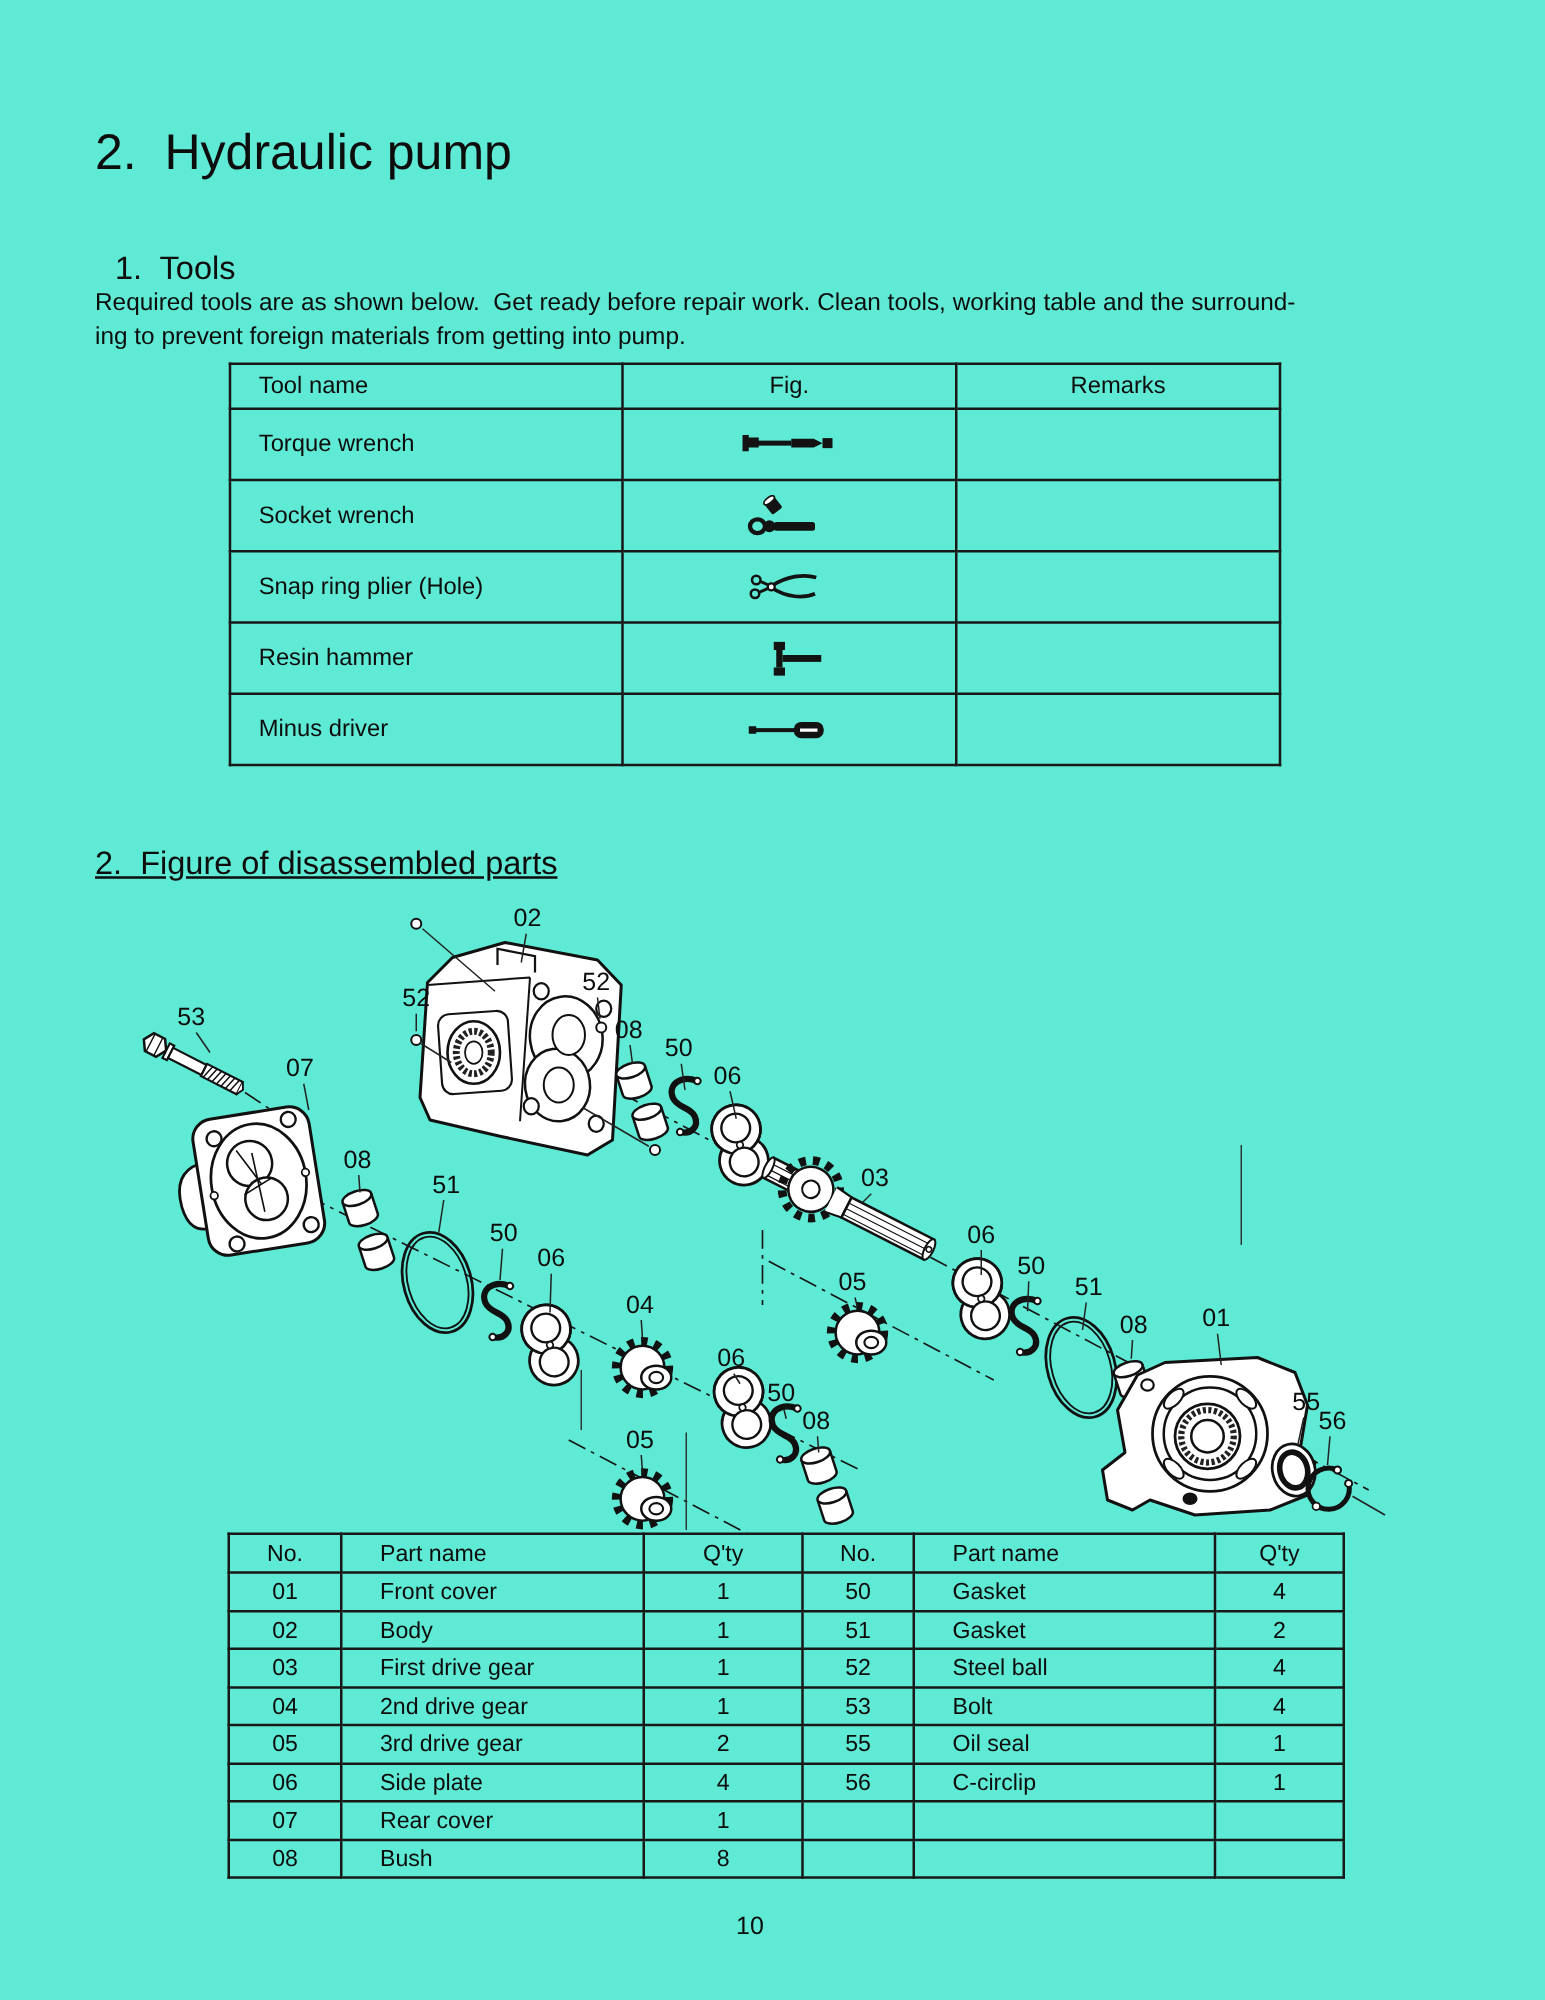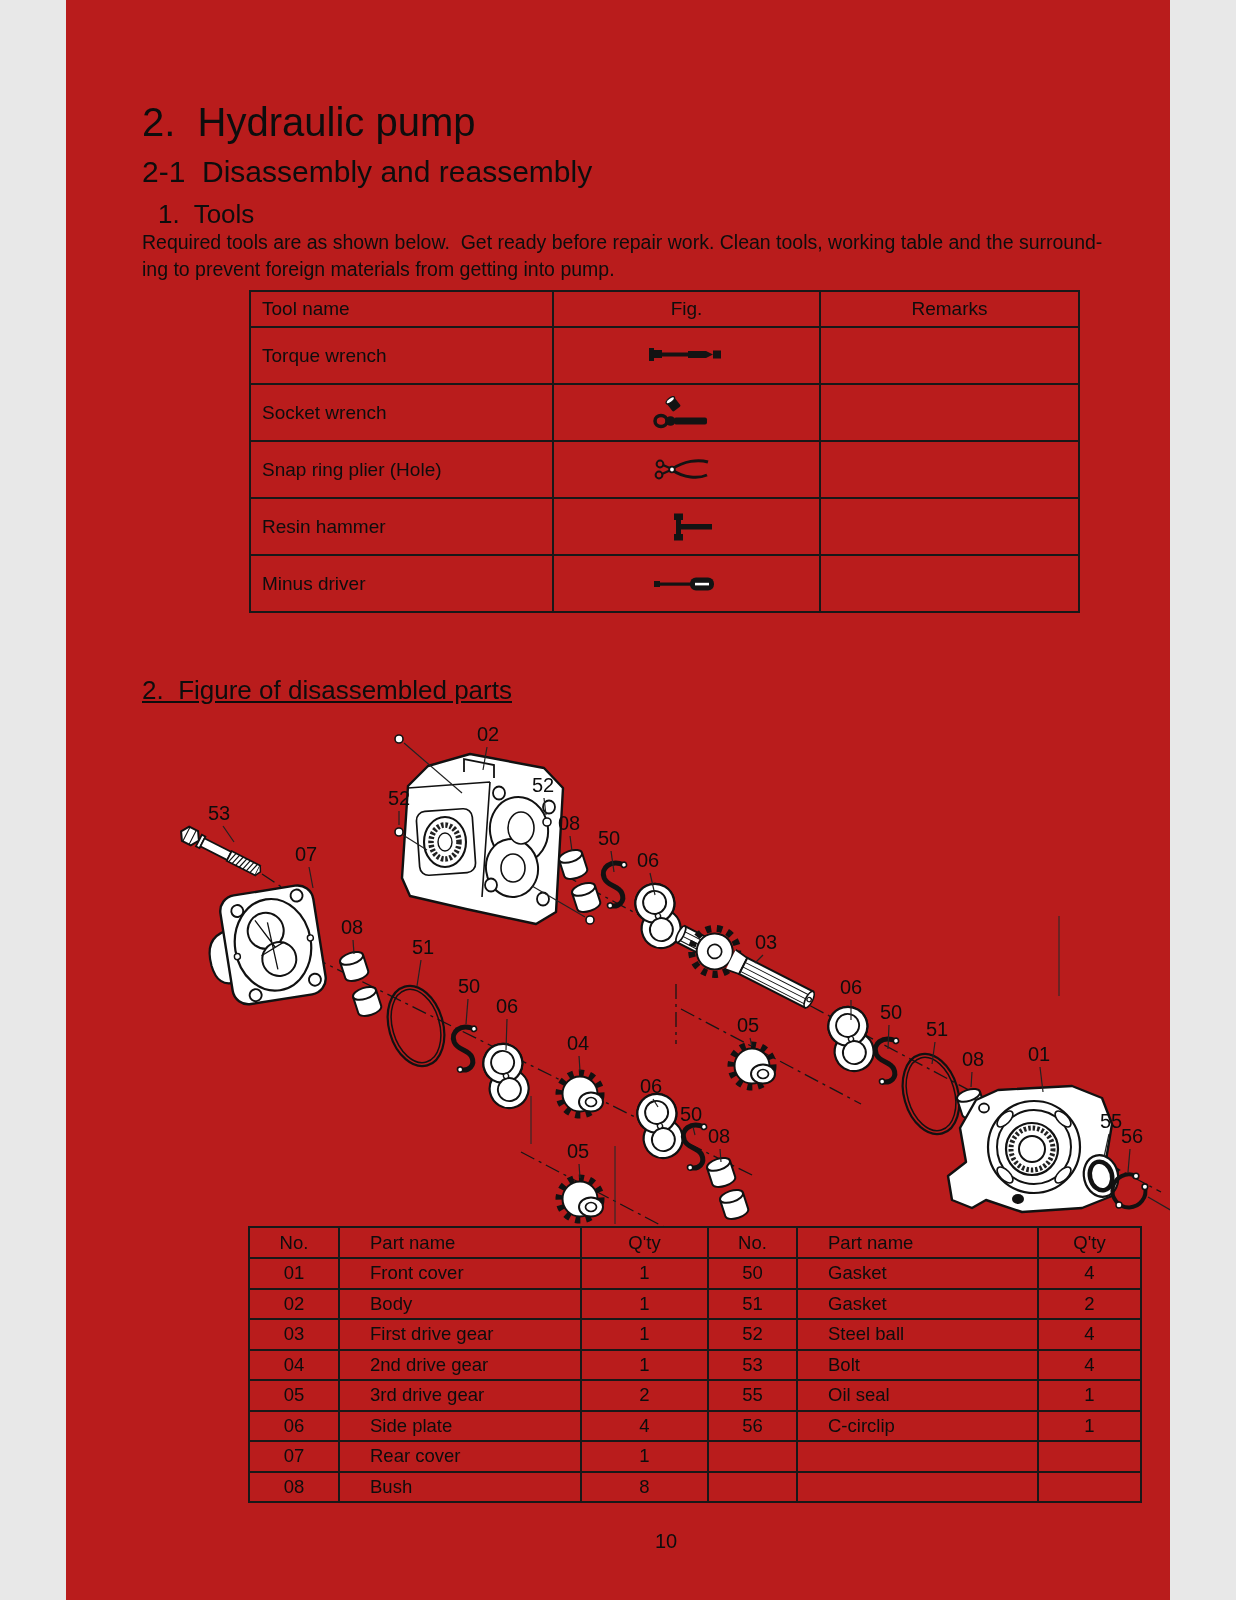--- a/index.html
+++ b/index.html
@@ -3,7 +3,7 @@
 <meta charset="utf-8">
 <style>
   html,body{margin:0;padding:0;background:#e8e8e8;}
-  .page{position:relative;width:1104px;height:1600px;background:#b91c1c;margin:0 auto;
+  .page{position:relative;width:1236px;height:1600px;background:#5eead4;margin:0 auto;
         font-family:"Liberation Sans",sans-serif;color:#0d0d0d;overflow:hidden;}
   .hd{position:absolute;white-space:pre;font-weight:normal;margin:0;color:#0d0d0d;}
   #title{left:76px;top:100px;font-size:40px;}

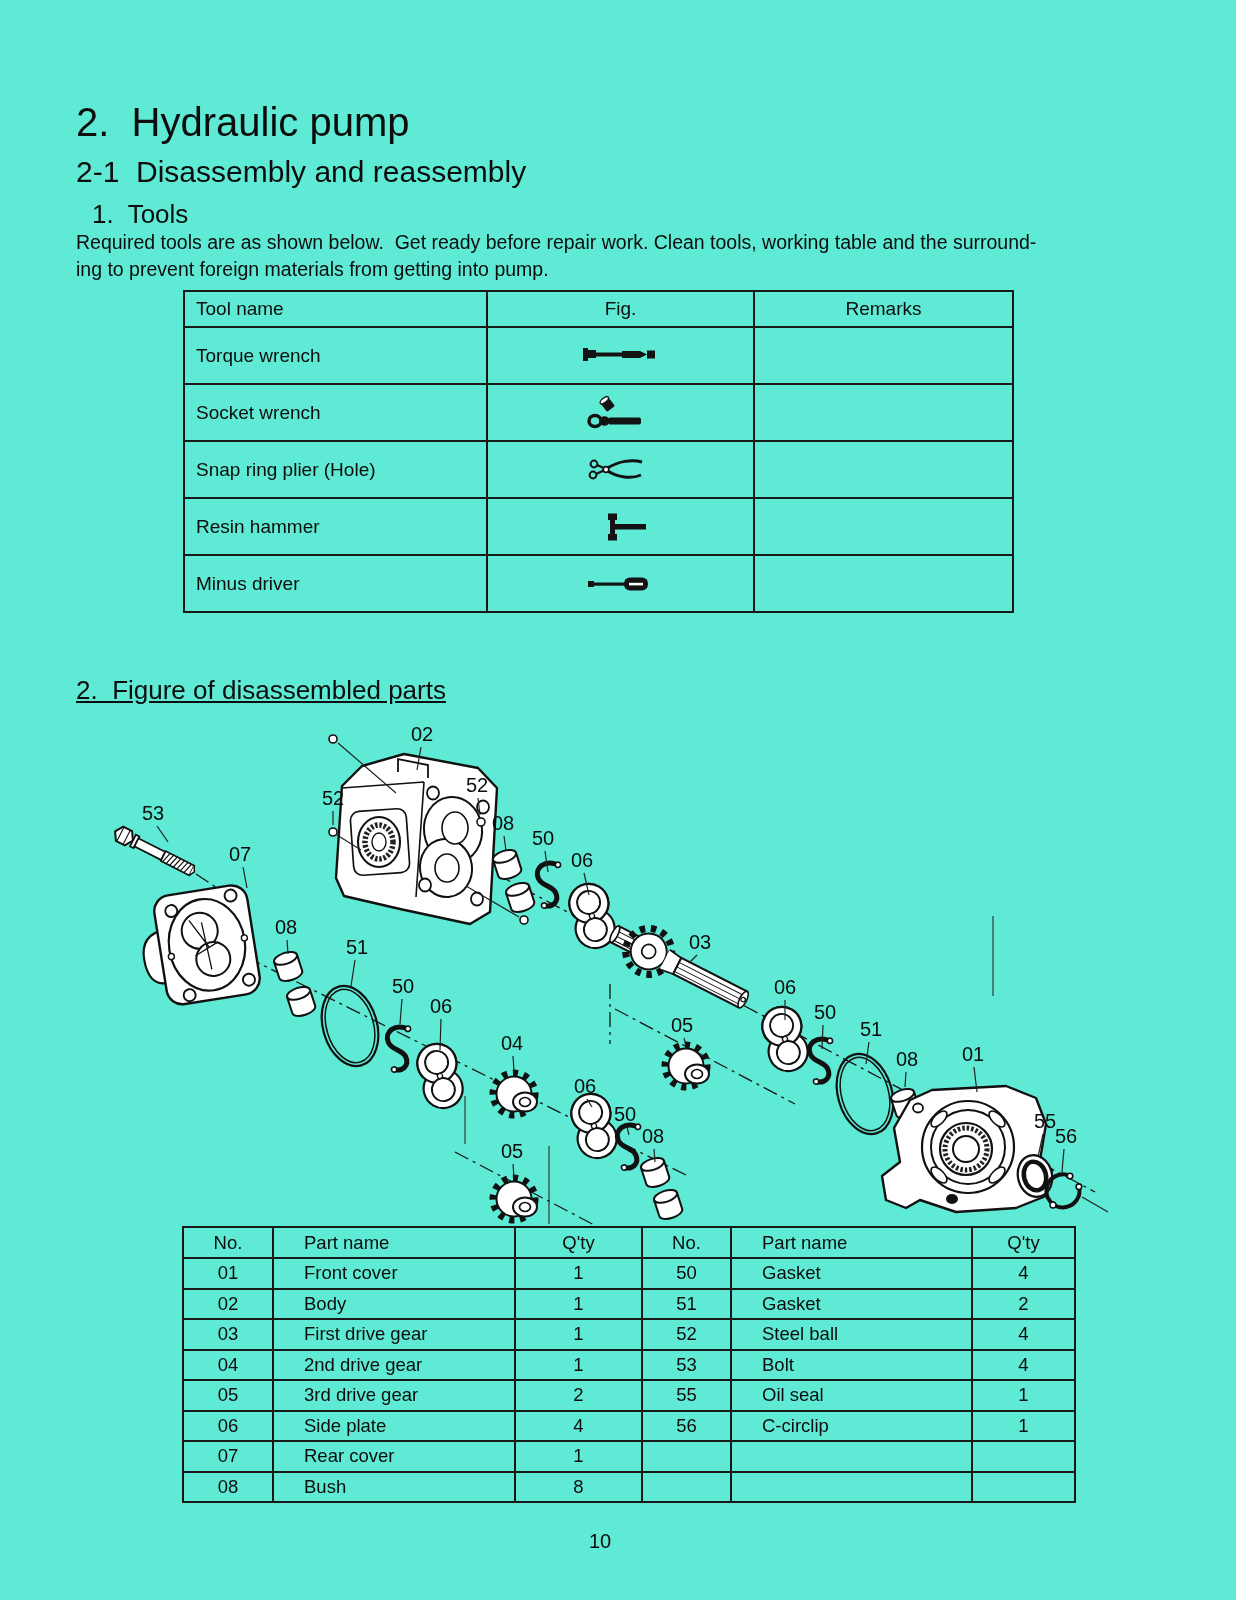--- a/index.html
+++ b/index.html
@@ -43,7 +43,6 @@
 <div class="page">
 
   <h1 class="hd" id="title">2.  Hydraulic pump</h1>
-  <h2 class="hd" id="subtitle">2-1  Disassembly and reassembly</h2>
   <h3 class="hd" id="tools-head">1.  Tools</h3>
 
   <div id="intro"><div>Required tools are as shown below.  Get ready before repair work. Clean tools, working table and the surround-</div><div>ing to prevent foreign materials from getting into pump.</div></div>

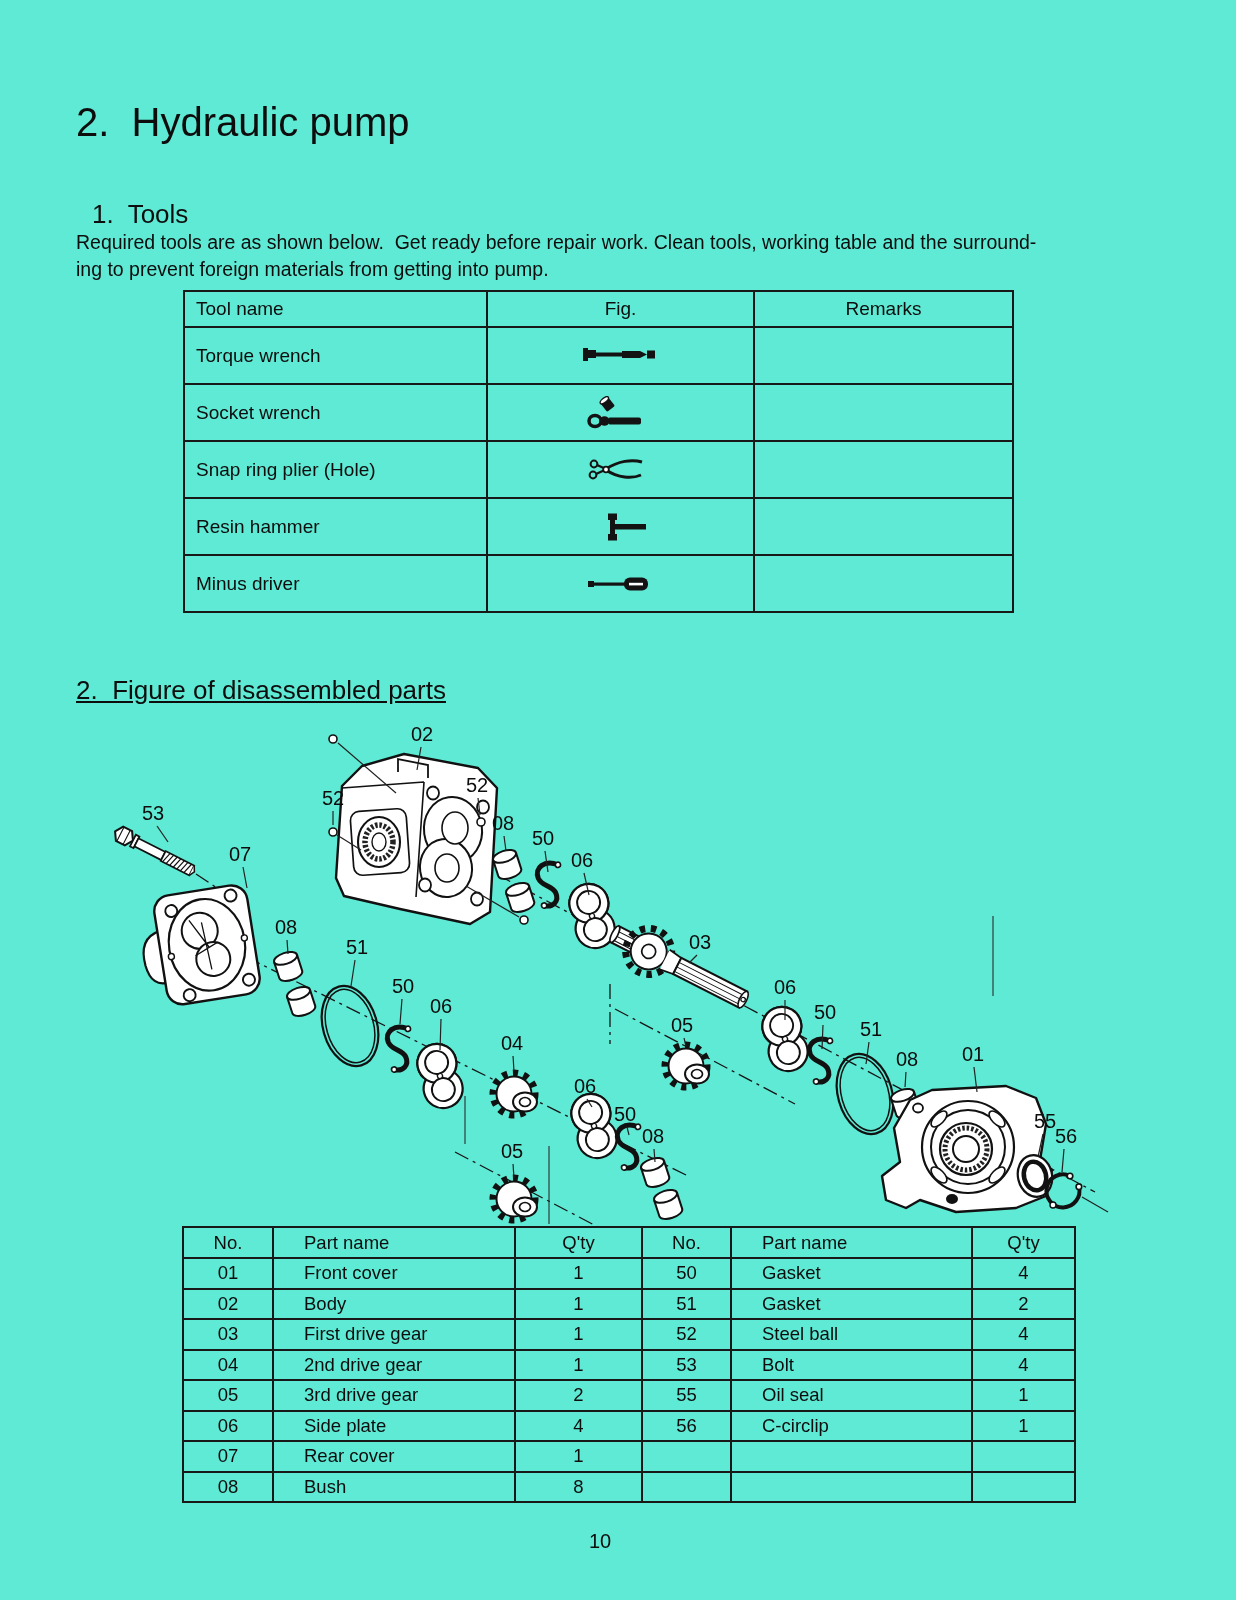--- a/index.html
+++ b/index.html
@@ -16,7 +16,7 @@
   #tools-table{left:183px;top:290px;width:807px;font-size:19px;}
   #tools-table th{height:32px;font-size:19px;}
   #tools-table td{height:53px;}
-  #tools-table .c-name{width:289px;text-align:left;padding-left:11px;}
+  #tools-table .c-name{width:289px;text-align:left;padding-left:22px;}
   #tools-table .c-fig{width:263px;text-align:center;}
   #tools-table .c-rem{width:255px;text-align:center;}
   .tool-ico{width:86px;height:34px;vertical-align:middle;}

